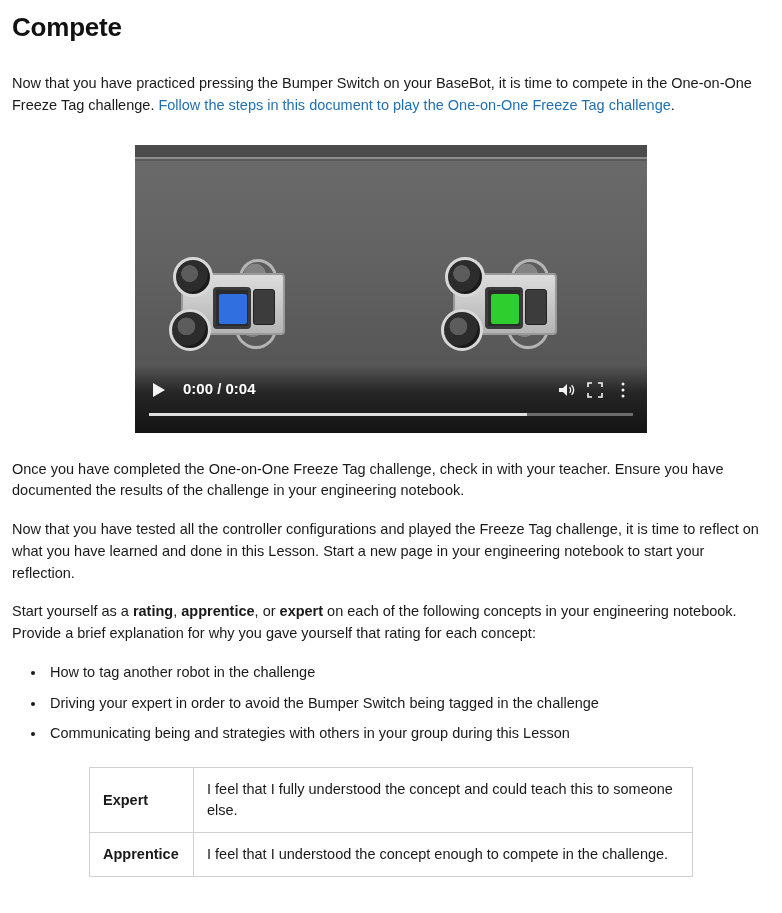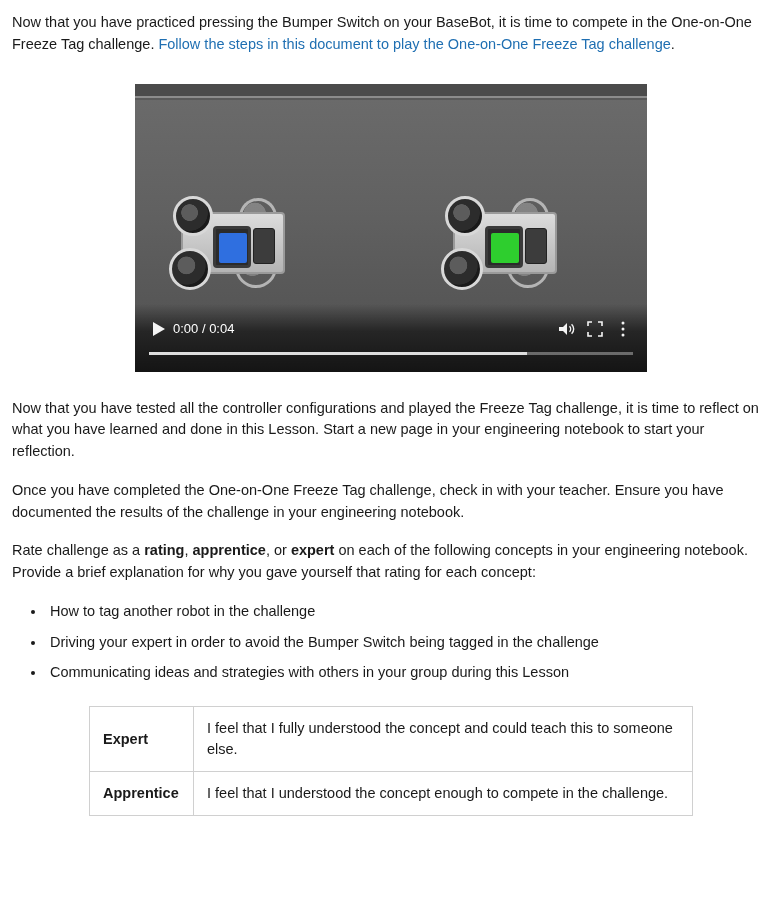--- a/index.html
+++ b/index.html
@@ -209,6 +209,7 @@
 
 <div class="page">
 
+  <h1 class="page-title">Compete</h1>
 
   <p class="para">
     <span>Now that you have practiced pressing the Bumper Switch on your BaseBot, it is time to compete in the One-on-One Freeze Tag challenge. </span><a class="inline-link" href="#">Follow the steps in this document to play the One-on-One Freeze Tag challenge</a><span>.</span>

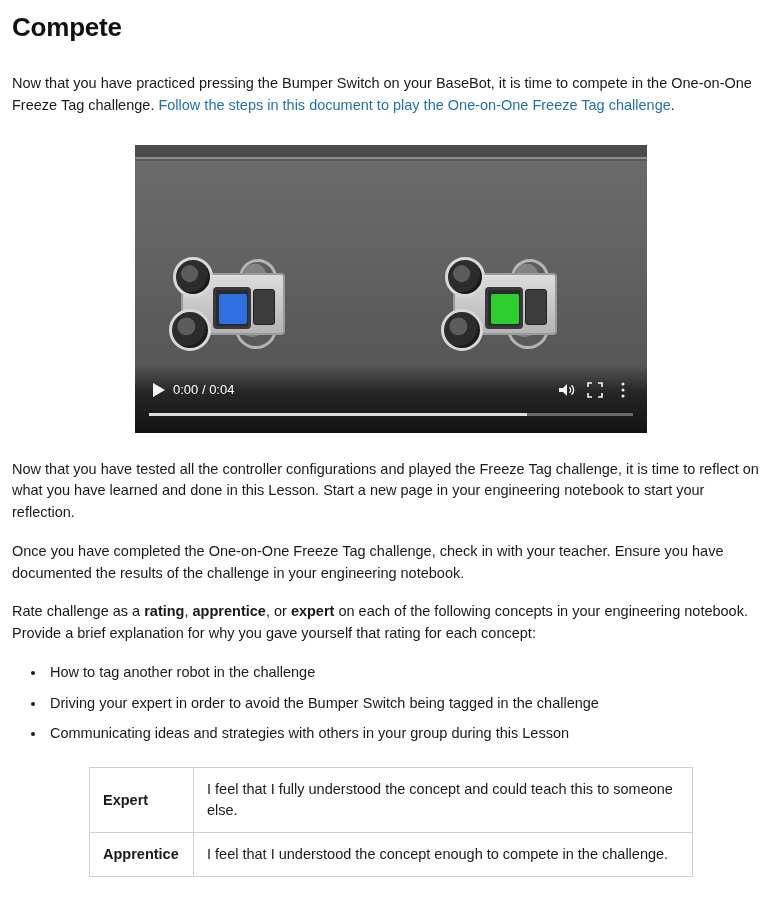--- a/index.html
+++ b/index.html
@@ -152,11 +152,12 @@
     opacity: .95;
   }
   .time-label {
-    font-size: 13px;
+    font-size: 15px;
     color: #fff;
-    margin-left: 0;
+    margin-left: 10px;
     font-family: "Liberation Sans", sans-serif;
     white-space: nowrap;
+    font-weight: bold;
   }
   .spacer { flex: 1 1 auto; }
   .progress {

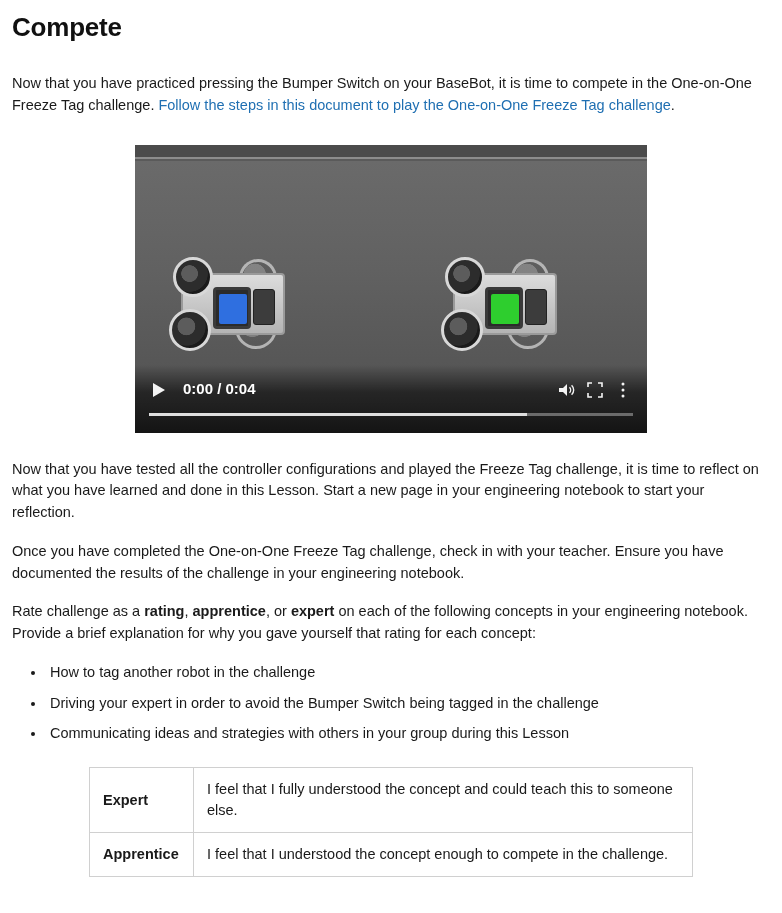--- a/index.html
+++ b/index.html
@@ -287,9 +287,9 @@
     </div>
   </div>
 
+  <p class="para">Once you have completed the One-on-One Freeze Tag challenge, check in with your teacher. Ensure you have documented the results of the challenge in your engineering notebook.</p>
+
   <p class="para">Now that you have tested all the controller configurations and played the Freeze Tag challenge, it is time to reflect on what you have learned and done in this Lesson. Start a new page in your engineering notebook to start your reflection.</p>
-
-  <p class="para">Once you have completed the One-on-One Freeze Tag challenge, check in with your teacher. Ensure you have documented the results of the challenge in your engineering notebook.</p>
 
   <p class="para">
     <span>Rate challenge as a </span><strong>rating</strong><span>, </span><strong>apprentice</strong><span>, or </span><strong>expert</strong><span> on each of the following concepts in your engineering notebook. Provide a brief explanation for why you gave yourself that rating for each concept:</span>

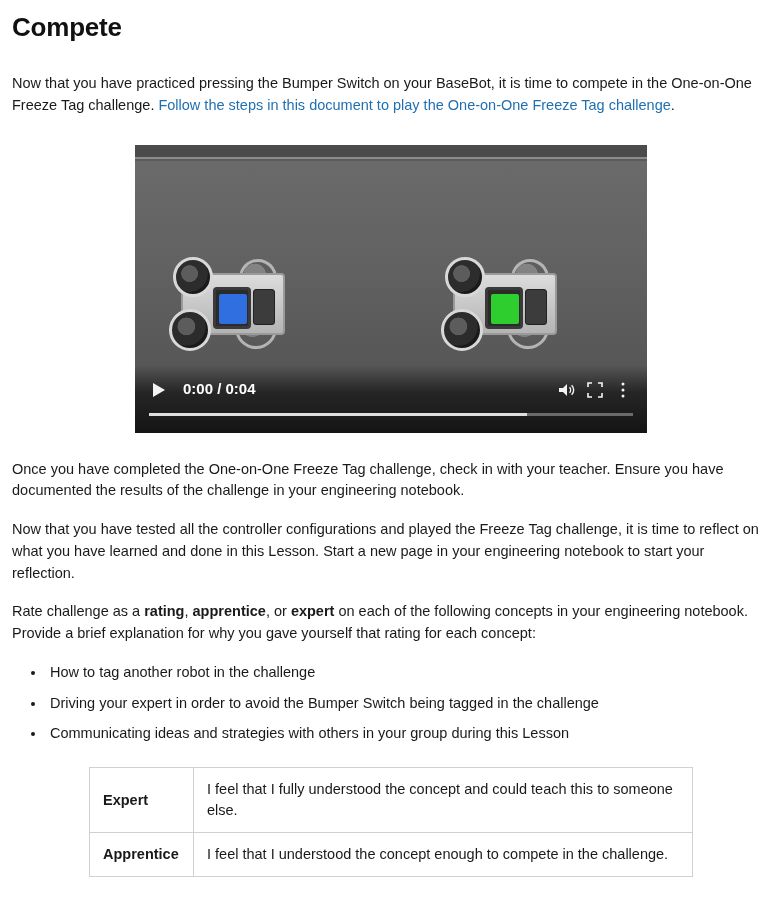--- a/index.html
+++ b/index.html
@@ -292,7 +292,7 @@
   <p class="para">Now that you have tested all the controller configurations and played the Freeze Tag challenge, it is time to reflect on what you have learned and done in this Lesson. Start a new page in your engineering notebook to start your reflection.</p>
 
   <p class="para">
-    <span>Rate challenge as a </span><strong>rating</strong><span>, </span><strong>apprentice</strong><span>, or </span><strong>expert</strong><span> on each of the following concepts in your engineering notebook. Provide a brief explanation for why you gave yourself that rating for each concept:</span>
+    <span>Start yourself as a </span><strong>rating</strong><span>, </span><strong>apprentice</strong><span>, or </span><strong>expert</strong><span> on each of the following concepts in your engineering notebook. Provide a brief explanation for why you gave yourself that rating for each concept:</span>
   </p>
 
   <ul class="bullets">

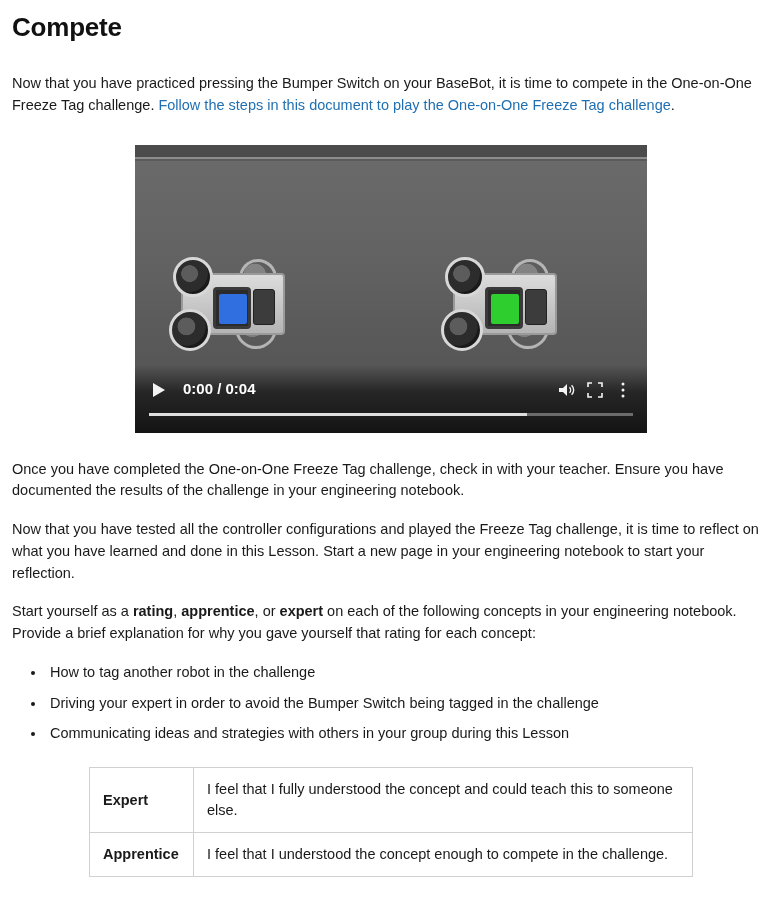--- a/index.html
+++ b/index.html
@@ -298,7 +298,7 @@
   <ul class="bullets">
     <li>How to tag another robot in the challenge</li>
     <li>Driving your expert in order to avoid the Bumper Switch being tagged in the challenge</li>
-    <li>Communicating ideas and strategies with others in your group during this Lesson</li>
+    <li>Communicating being and strategies with others in your group during this Lesson</li>
   </ul>
 
 

